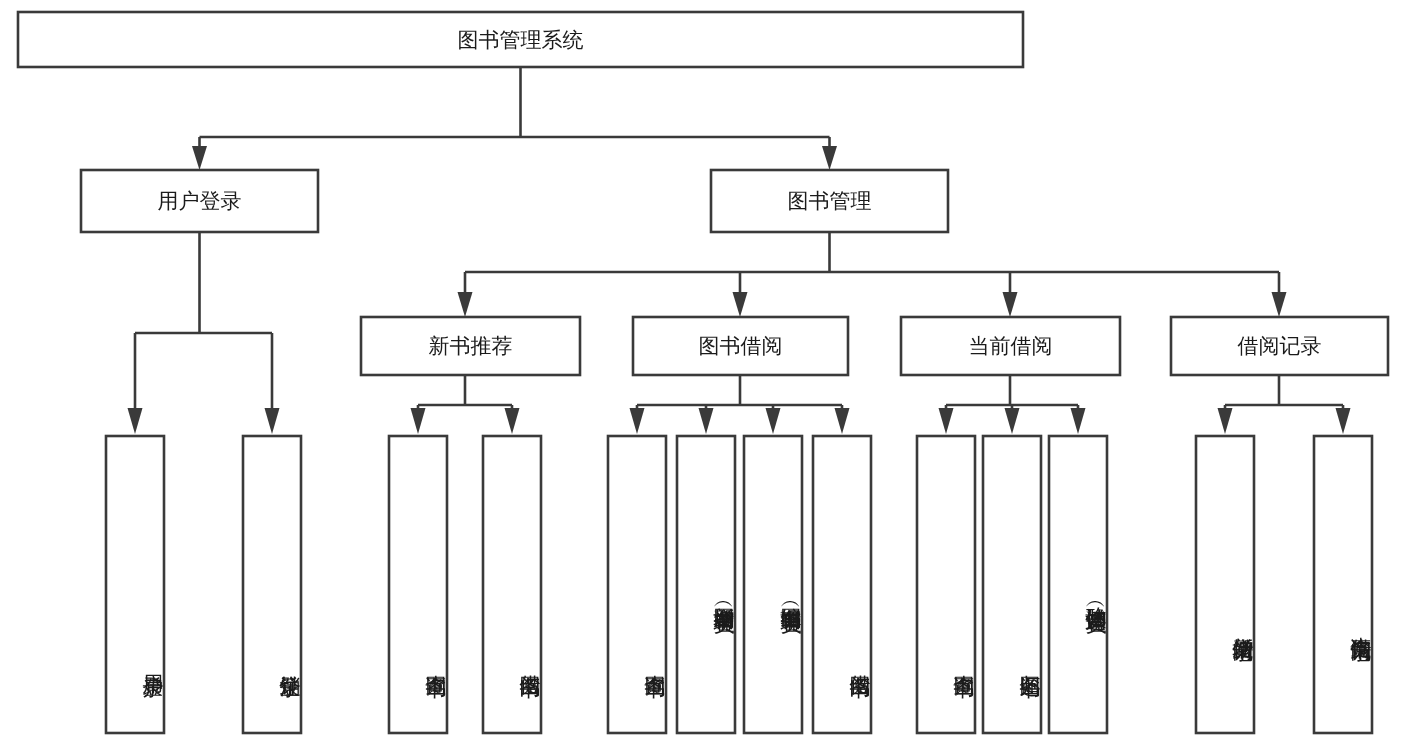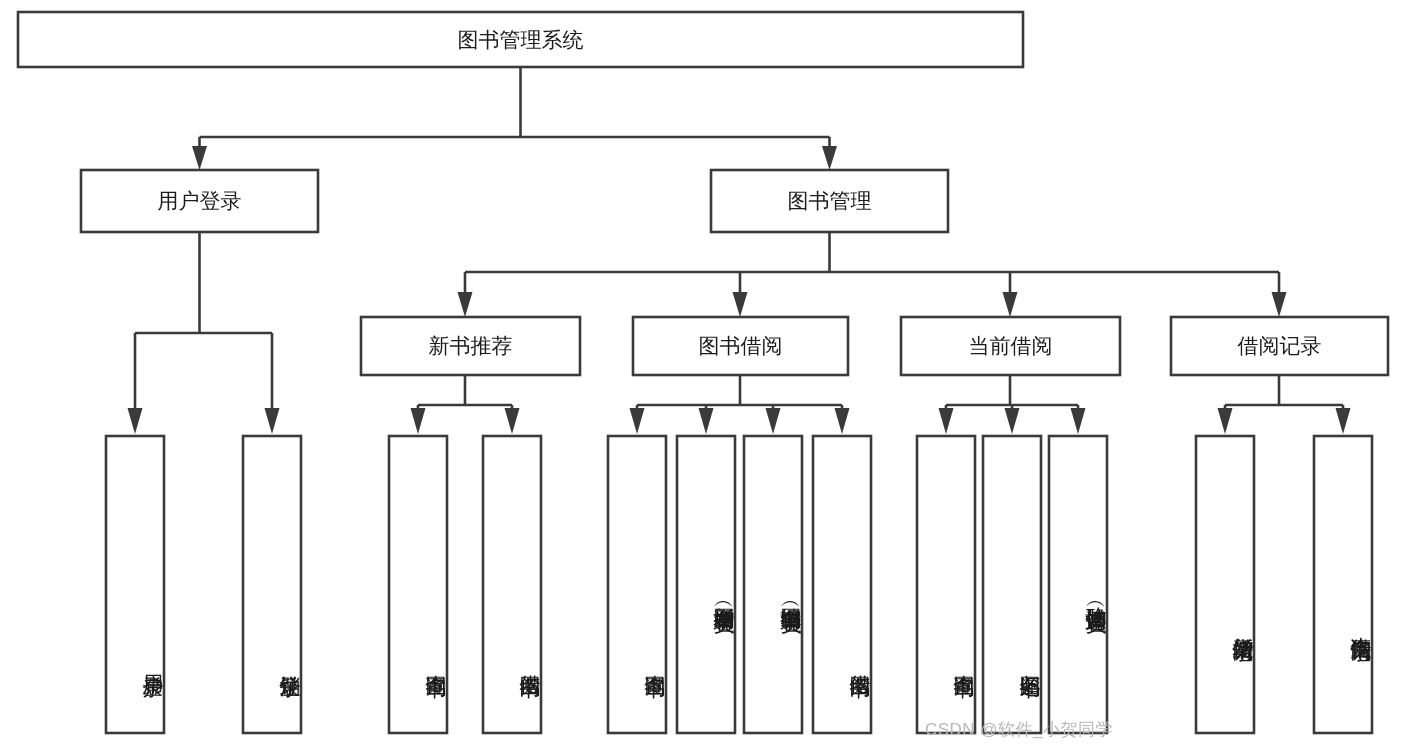--- a/index.html
+++ b/index.html
@@ -228,7 +228,6 @@
   <div class="node-label-v" style="left:1196px; top:436px; width:58px; height:297px; padding-top:38px;">新增借阅记录</div>
   <div class="node-label-v" style="left:1314px; top:436px; width:58px; height:297px; padding-top:38px;">查询借阅记录</div>
 
-  <div class="watermark">CSDN @软件_小贺同学</div>
 
 </div>
 

